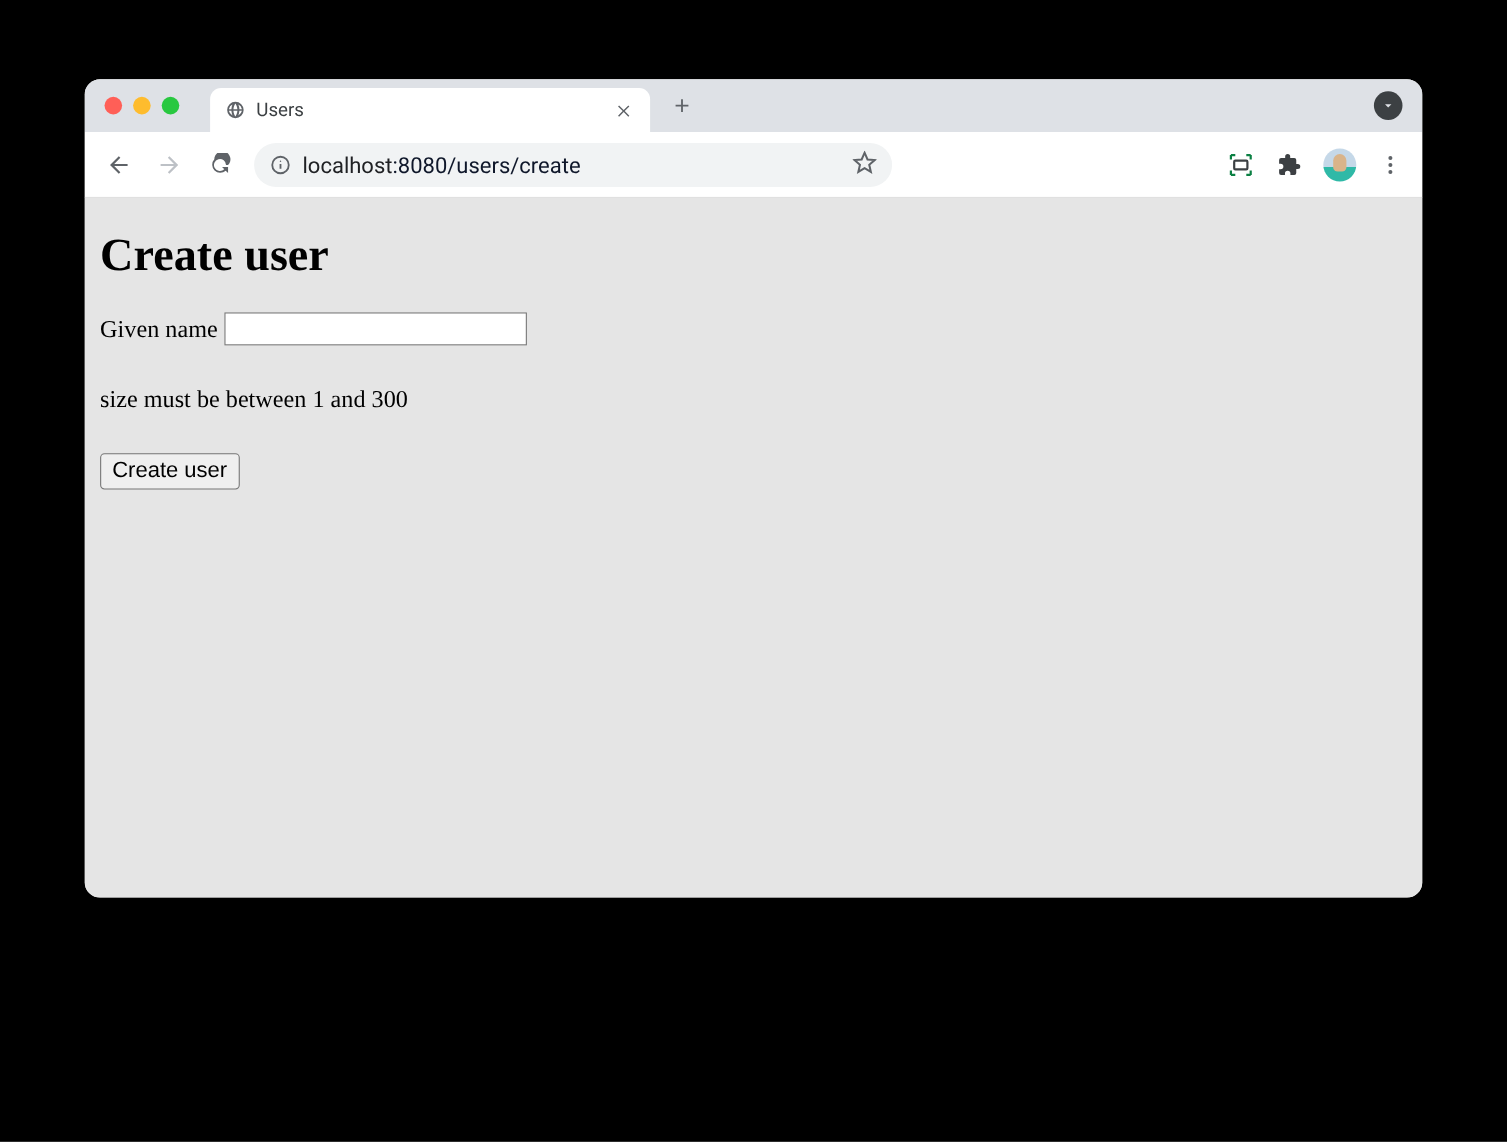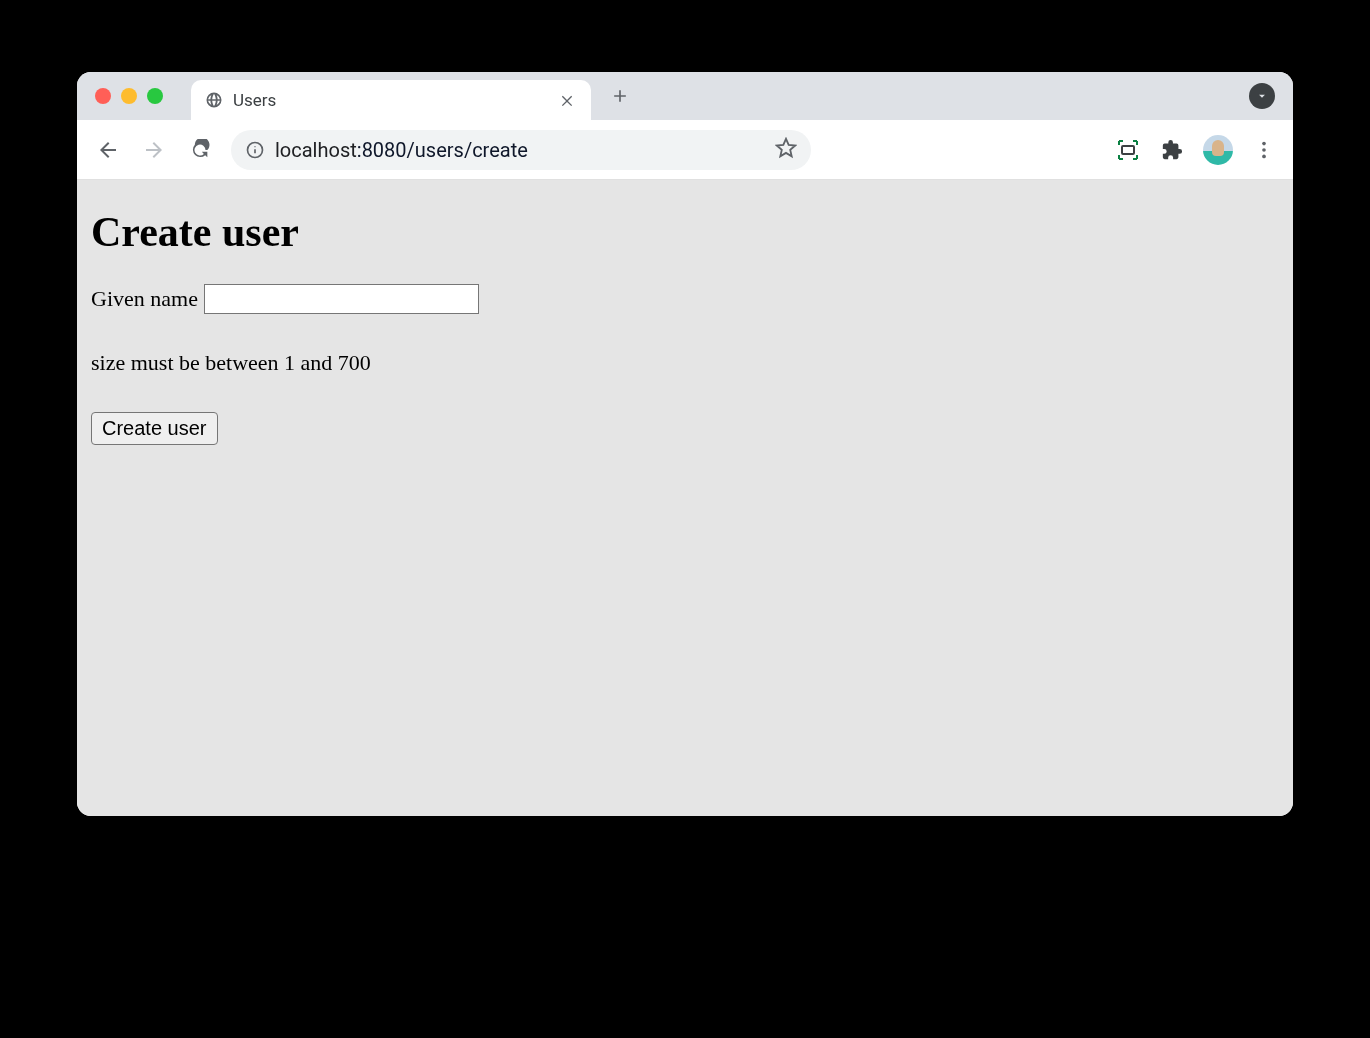--- a/index.html
+++ b/index.html
@@ -310,7 +310,7 @@
       <input type="text" value="" style="">
     </div>
 
-    <p class="validation">size must be between 1 and 700</p>
+    <p class="validation">size must be between 1 and 300</p>
 
     <button class="submit-btn">Create user</button>
   </div>

